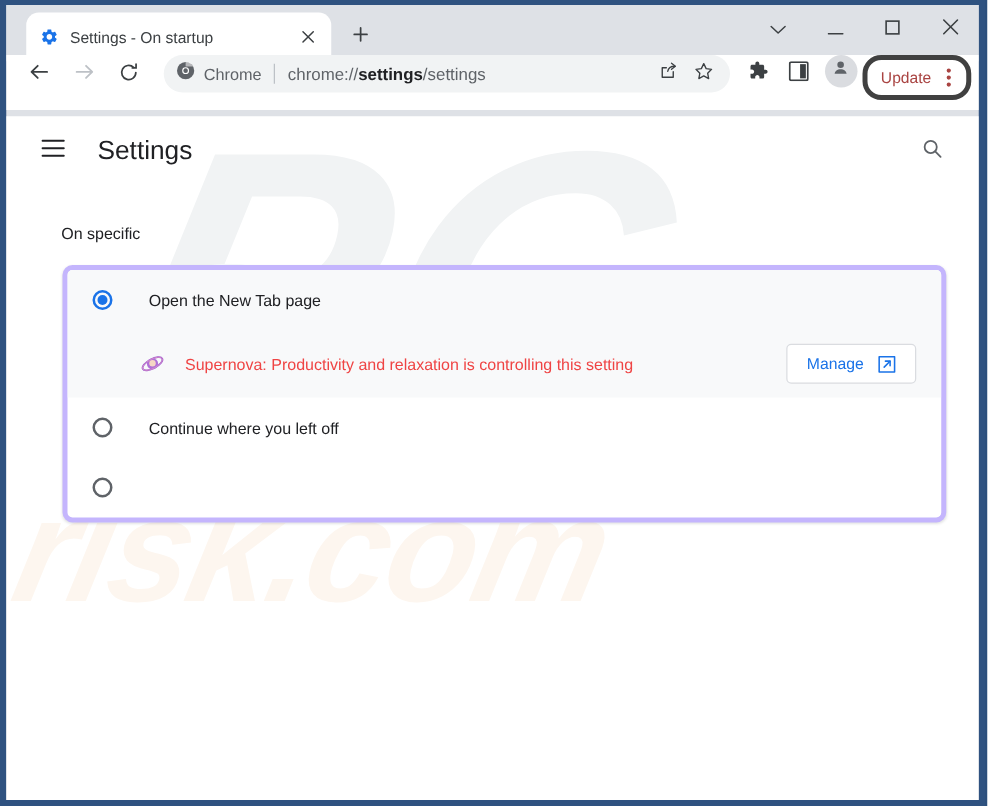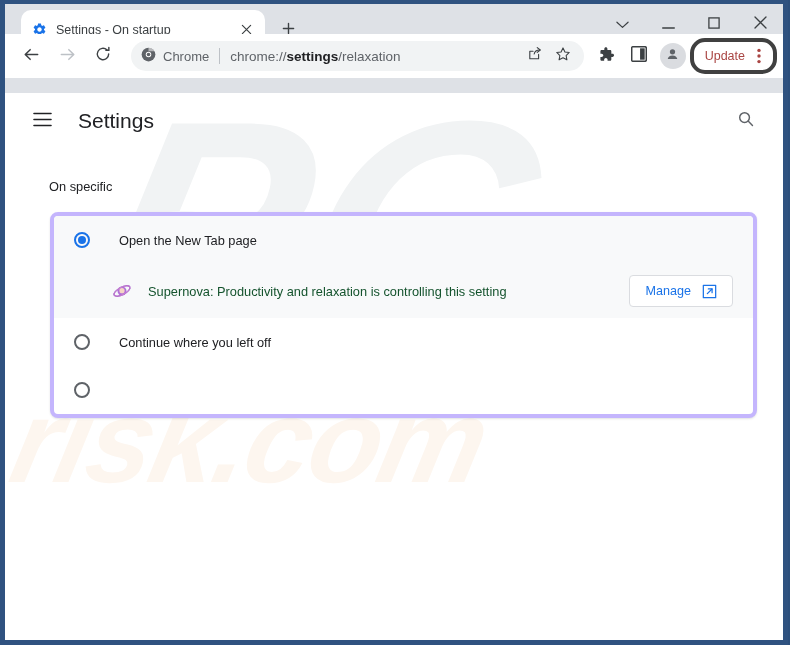--- a/index.html
+++ b/index.html
@@ -97,12 +97,11 @@
   
   .toolbar {
     position: absolute;
-    left: 0; top: 30px;
+    left: 0; top: 40px;
     width: 100%;
     height: 44px;
     background: #ffffff;
     display: flex;
-    align-items: center;
     box-sizing: border-box;
     padding: 0 6px 0 10px;
   }

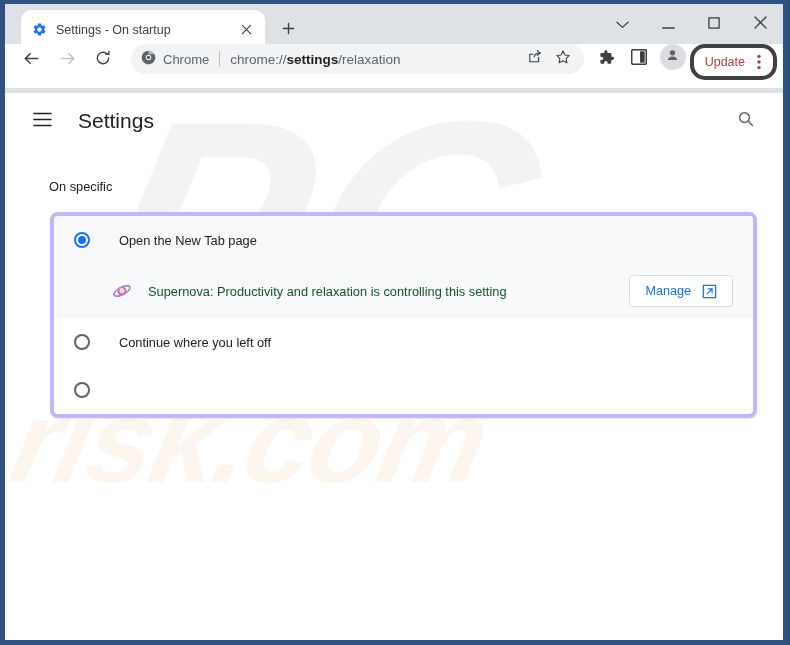--- a/index.html
+++ b/index.html
@@ -476,7 +476,7 @@
           <span class="omni-chip-label">Chrome</span>
         </span>
         <span class="omni-divider"></span>
-        <span class="omni-url"><span>chrome://</span><b>settings</b><span>/relaxation</span></span>
+        <span class="omni-url"><span>chrome://</span><b>settings</b><span>/settings</span></span>
         <span class="omni-actions">
           <span class="omni-icon-btn">
             <span>

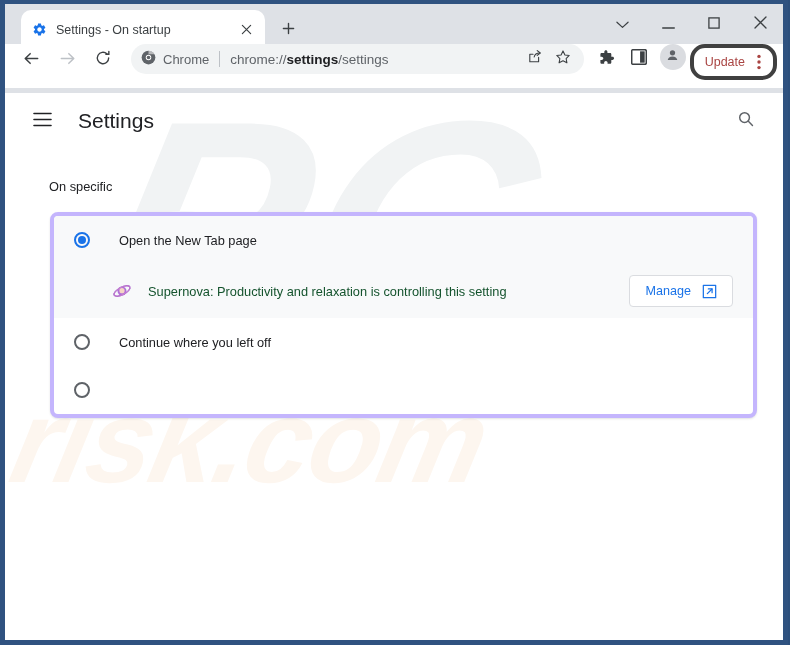--- a/index.html
+++ b/index.html
@@ -346,7 +346,7 @@
   .ext-text {
     flex: 1 1 auto;
     font-size: 12.8px;
-    color: #14532d;
+    color: #ef4444;
     margin-left: 16px;
     white-space: nowrap;
     overflow: hidden;

